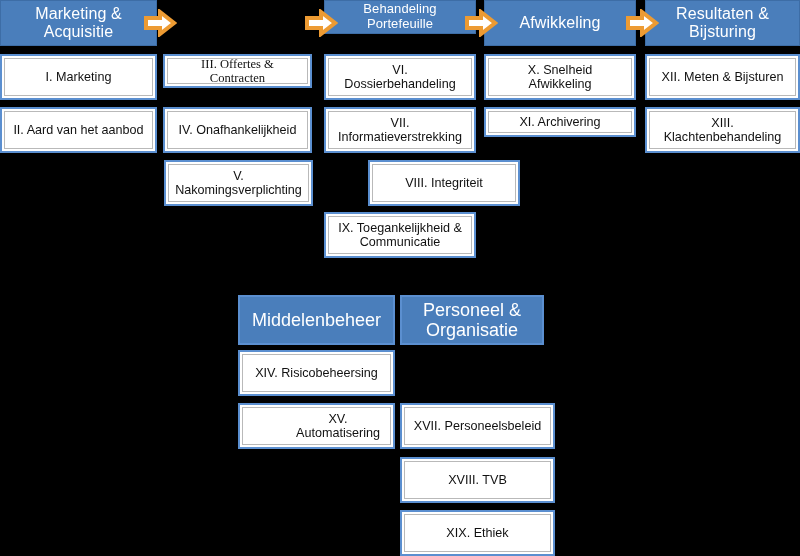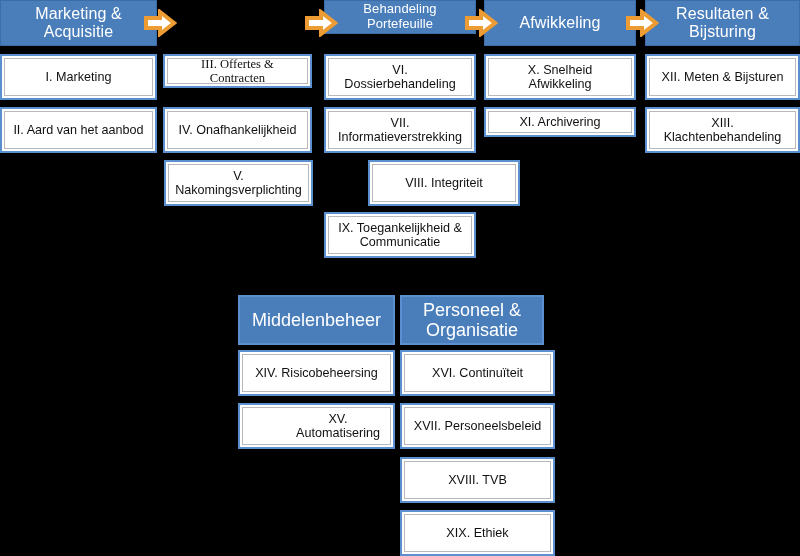--- a/index.html
+++ b/index.html
@@ -194,10 +194,6 @@
     <span class="txt">XV. Automatisering</span>
   </div>
 
-  <div class="box item" style="left:400px; top:350px; width:155px; height:46px;">
-    <span class="inner"></span>
-    <span class="txt">XVI.  Continuïteit</span>
-  </div>
   <div class="box item" style="left:400px; top:403px; width:155px; height:46px;">
     <span class="inner"></span>
     <span class="txt">XVII. Personeelsbeleid</span>

